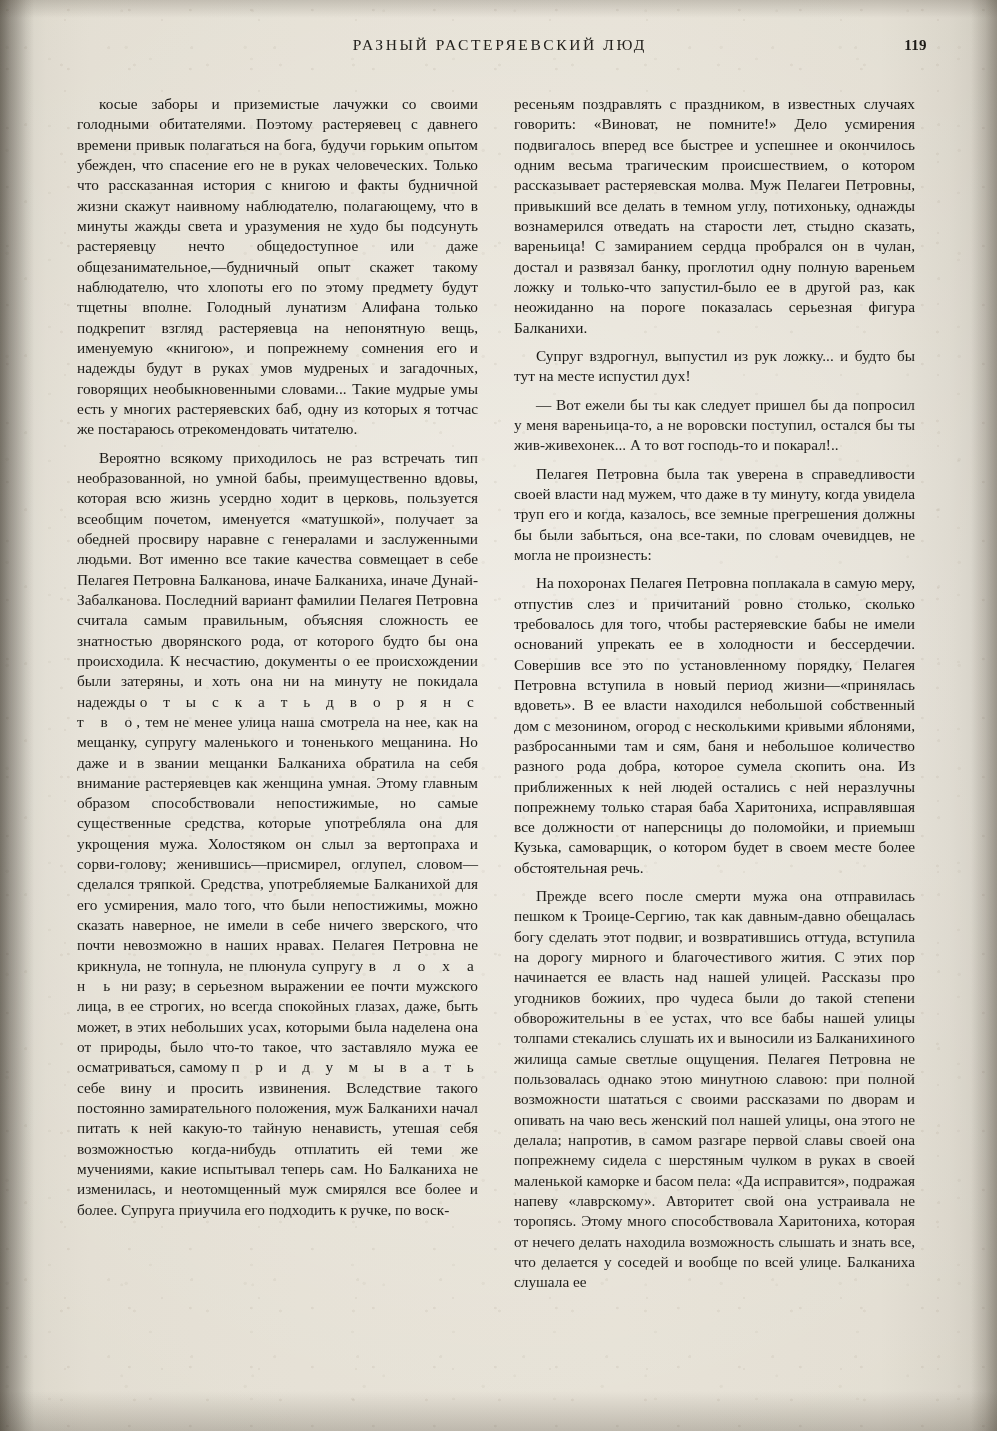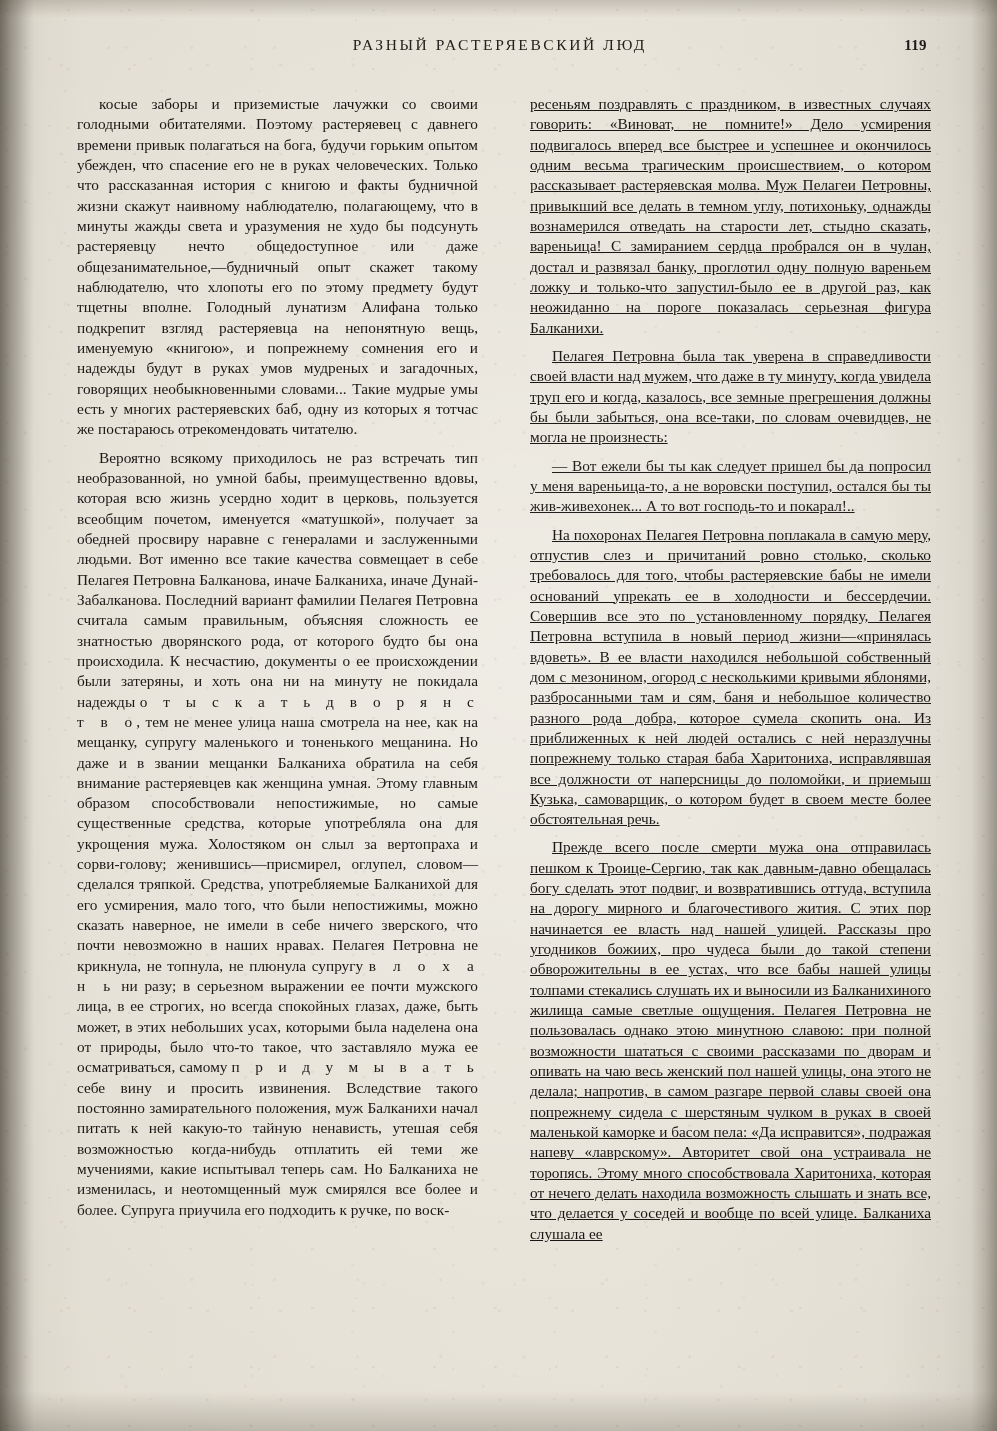--- a/index.html
+++ b/index.html
@@ -137,7 +137,7 @@
     filter: blur(0.2px);
   }
   .col-left  { left: 69px; }
-  .col-right { left: 522px; text-decoration: underline; }
+  .col-right { left: 506px; }
 
   .col p {
     margin: 8px;

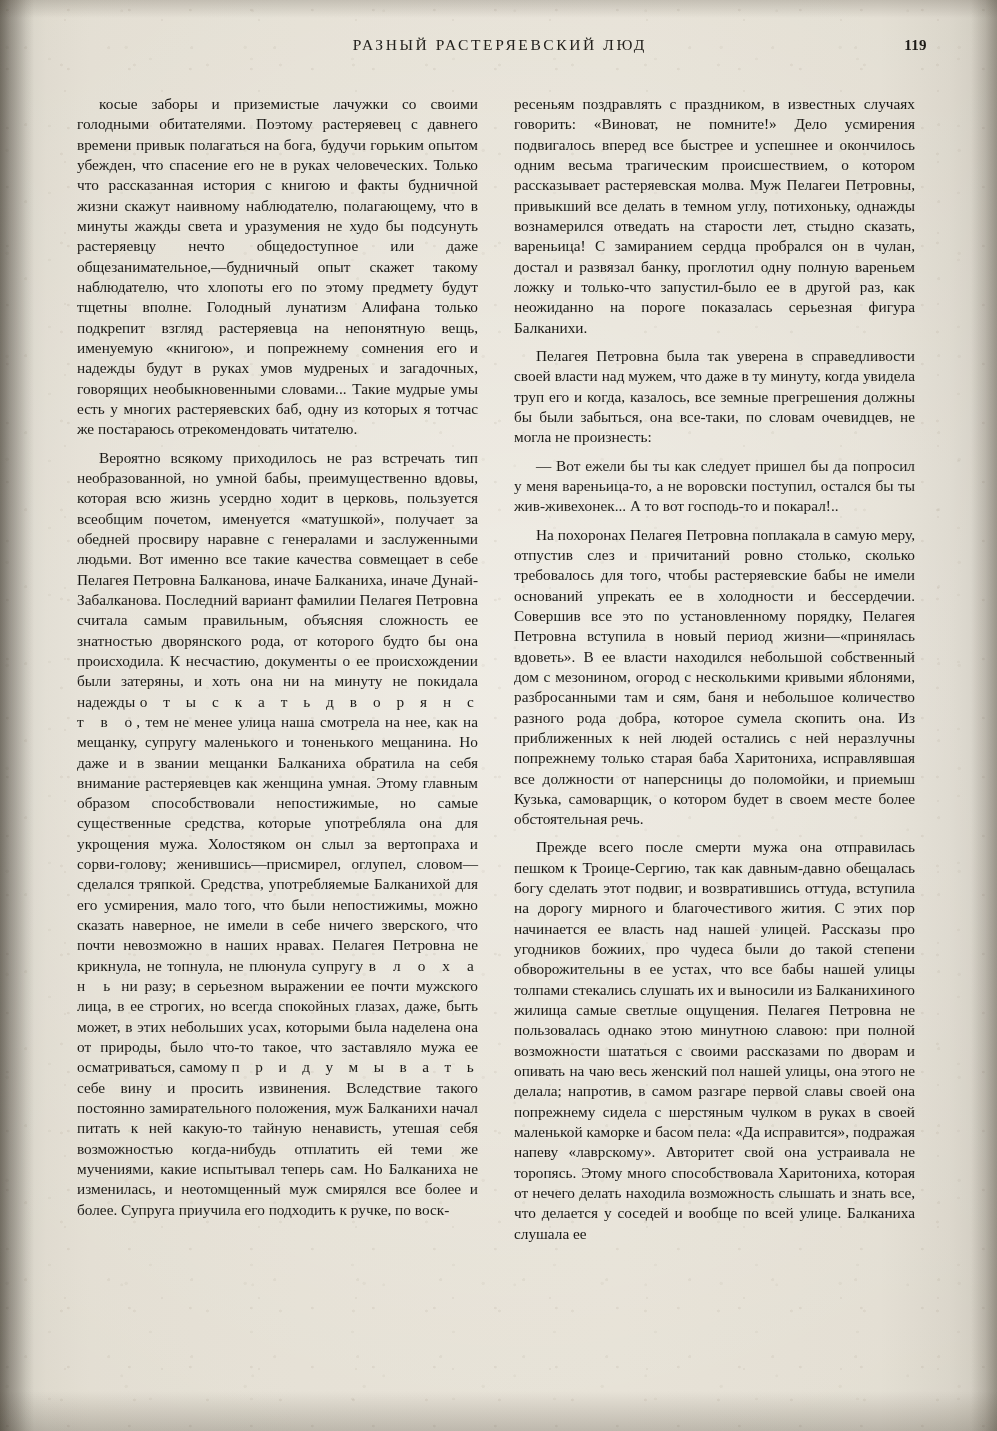--- a/index.html
+++ b/index.html
@@ -182,6 +182,7 @@
 
     <div class="col col-right">
       <p class="cont">ресеньям поздравлять с праздником, в известных случаях говорить: «Виноват, не помните!» Дело усмирения подвигалось вперед все быстрее и успешнее и окончилось одним весьма трагическим происшествием, о котором рассказывает растеряевская молва. Муж Пелагеи Петровны, привыкший все делать в темном углу, потихоньку, однажды вознамерился отведать на старости лет, стыдно сказать, вареньица! С замиранием сердца пробрался он в чулан, достал и развязал банку, проглотил одну полную вареньем ложку и только-что запустил-было ее в другой раз, как неожиданно на пороге показалась серьезная фигура Балканихи.</p>
+      <p>Супруг вздрогнул, выпустил из рук ложку... и будто бы тут на месте испустил дух!</p>
       <p>Пелагея Петровна была так уверена в справедливости своей власти над мужем, что даже в ту минуту, когда увидела труп его и когда, казалось, все земные прегрешения должны бы были забыться, она все-таки, по словам очевидцев, не могла не произнесть:</p>
       <p>— Вот ежели бы ты как следует пришел бы да попросил у меня вареньица-то, а не воровски поступил, остался бы ты жив-живехонек... А то вот господь-то и покарал!..</p>
       <p>На похоронах Пелагея Петровна поплакала в самую меру, отпустив слез и причитаний ровно столько, сколько требовалось для того, чтобы растеряевские бабы не имели оснований упрекать ее в холодности и бессердечии. Совершив все это по установленному порядку, Пелагея Петровна вступила в новый период жизни—«принялась вдоветь». В ее власти находился небольшой собственный дом с мезонином, огород с несколькими кривыми яблонями, разбросанными там и сям, баня и небольшое количество разного рода добра, которое сумела скопить она. Из приближенных к ней людей остались с ней неразлучны попрежнему только старая баба Харитониха, исправлявшая все должности от наперсницы до поломойки, и приемыш Кузька, самоварщик, о котором будет в своем месте более обстоятельная речь.</p>

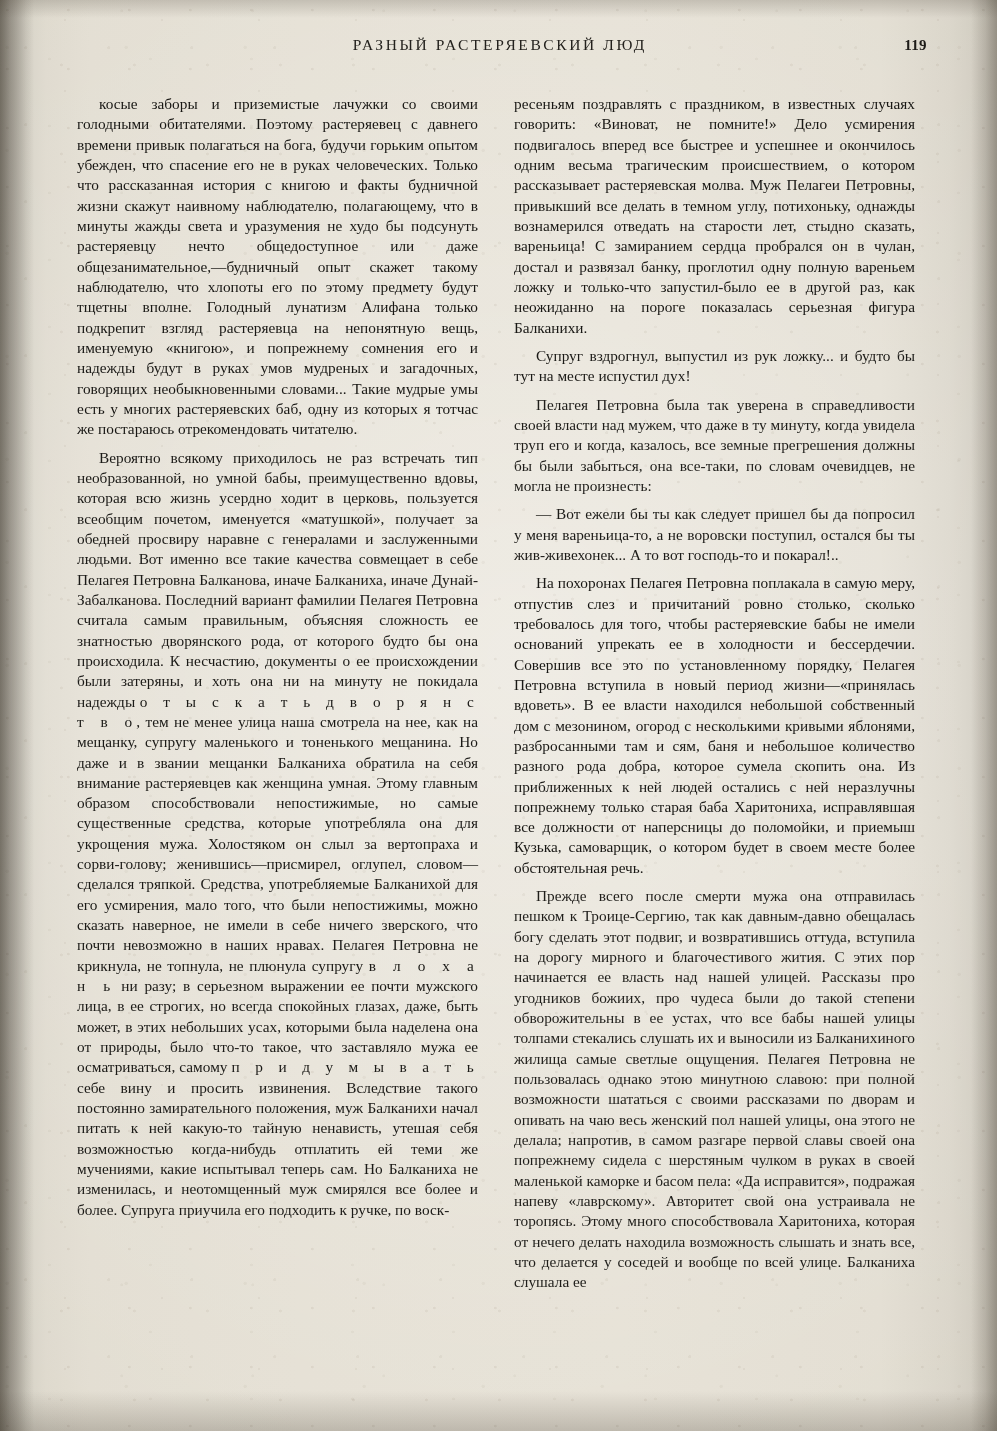--- a/index.html
+++ b/index.html
@@ -183,8 +183,8 @@
     <div class="col col-right">
       <p class="cont">ресеньям поздравлять с праздником, в известных случаях говорить: «Виноват, не помните!» Дело усмирения подвигалось вперед все быстрее и успешнее и окончилось одним весьма трагическим происшествием, о котором рассказывает растеряевская молва. Муж Пелагеи Петровны, привыкший все делать в темном углу, потихоньку, однажды вознамерился отведать на старости лет, стыдно сказать, вареньица! С замиранием сердца пробрался он в чулан, достал и развязал банку, проглотил одну полную вареньем ложку и только-что запустил-было ее в другой раз, как неожиданно на пороге показалась серьезная фигура Балканихи.</p>
       <p>Супруг вздрогнул, выпустил из рук ложку... и будто бы тут на месте испустил дух!</p>
+      <p>— Вот ежели бы ты как следует пришел бы да попросил у меня вареньица-то, а не воровски поступил, остался бы ты жив-живехонек... А то вот господь-то и покарал!..</p>
       <p>Пелагея Петровна была так уверена в справедливости своей власти над мужем, что даже в ту минуту, когда увидела труп его и когда, казалось, все земные прегрешения должны бы были забыться, она все-таки, по словам очевидцев, не могла не произнесть:</p>
-      <p>— Вот ежели бы ты как следует пришел бы да попросил у меня вареньица-то, а не воровски поступил, остался бы ты жив-живехонек... А то вот господь-то и покарал!..</p>
       <p>На похоронах Пелагея Петровна поплакала в самую меру, отпустив слез и причитаний ровно столько, сколько требовалось для того, чтобы растеряевские бабы не имели оснований упрекать ее в холодности и бессердечии. Совершив все это по установленному порядку, Пелагея Петровна вступила в новый период жизни—«принялась вдоветь». В ее власти находился небольшой собственный дом с мезонином, огород с несколькими кривыми яблонями, разбросанными там и сям, баня и небольшое количество разного рода добра, которое сумела скопить она. Из приближенных к ней людей остались с ней неразлучны попрежнему только старая баба Харитониха, исправлявшая все должности от наперсницы до поломойки, и приемыш Кузька, самоварщик, о котором будет в своем месте более обстоятельная речь.</p>
       <p>Прежде всего после смерти мужа она отправилась пешком к Троице-Сергию, так как давным-давно обещалась богу сделать этот подвиг, и возвратившись оттуда, вступила на дорогу мирного и благочестивого жития. С этих пор начинается ее власть над нашей улицей. Рассказы про угодников божиих, про чудеса были до такой степени обворожительны в ее устах, что все бабы нашей улицы толпами стекались слушать их и выносили из Балканихиного жилища самые светлые ощущения. Пелагея Петровна не пользовалась однако этою минутною славою: при полной возможности шататься с своими рассказами по дворам и опивать на чаю весь женский пол нашей улицы, она этого не делала; напротив, в самом разгаре первой славы своей она попрежнему сидела с шерстяным чулком в руках в своей маленькой каморке и басом пела: «Да исправится», подражая напеву «лаврскому». Авторитет свой она устраивала не торопясь. Этому много способствовала Харитониха, которая от нечего делать находила возможность слышать и знать все, что делается у соседей и вообще по всей улице. Балканиха слушала ее</p>
     </div>

